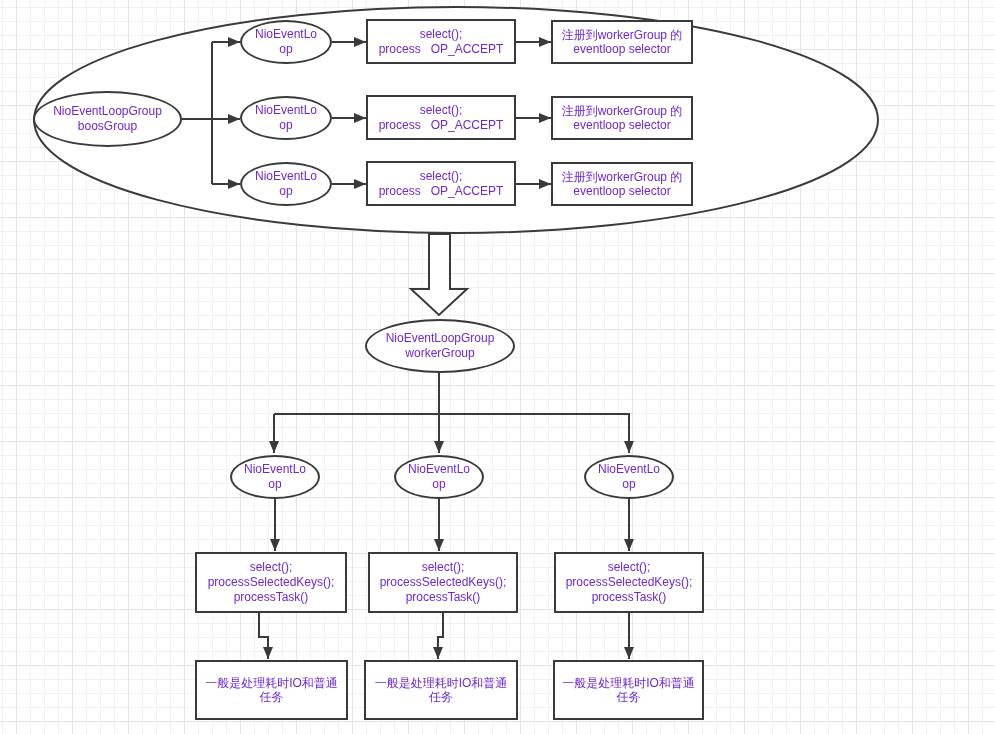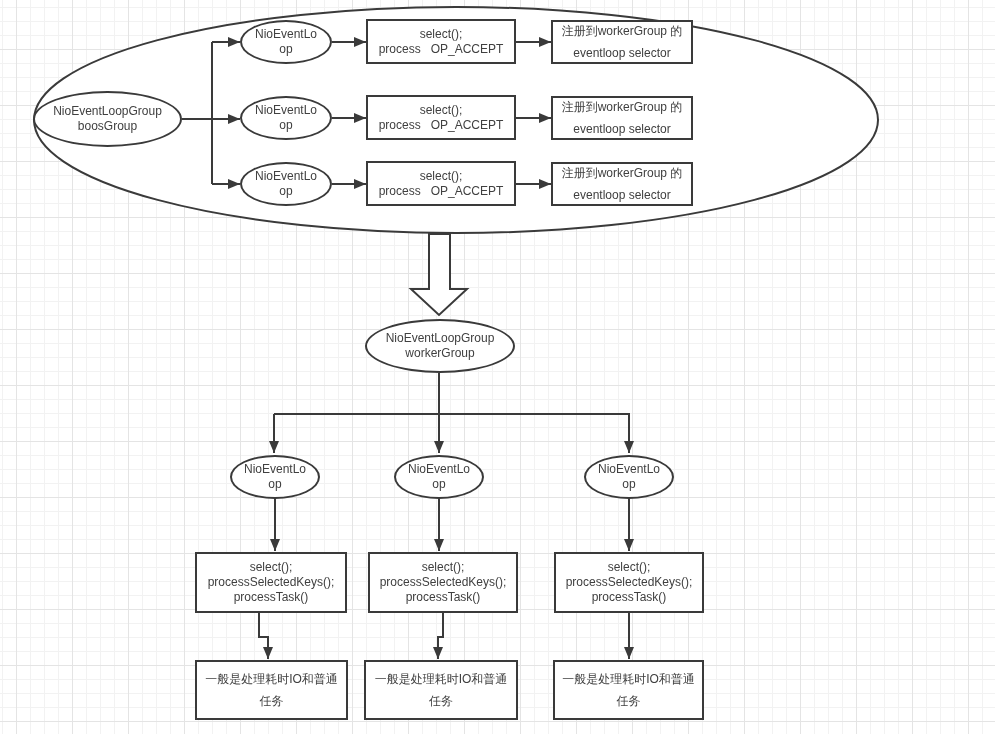--- a/index.html
+++ b/index.html
@@ -20,7 +20,7 @@
     position:absolute;box-sizing:border-box;
     background:#ffffff;border:2px solid #3a3a3a;
     display:flex;align-items:center;justify-content:center;
-    text-align:center;color:#404040;font-size:12px;line-height:15px;
+    text-align:center;color:#6d28d9;font-size:12px;line-height:15px;
     white-space:pre-wrap;
   }
   .ellipse{border-radius:50%;}

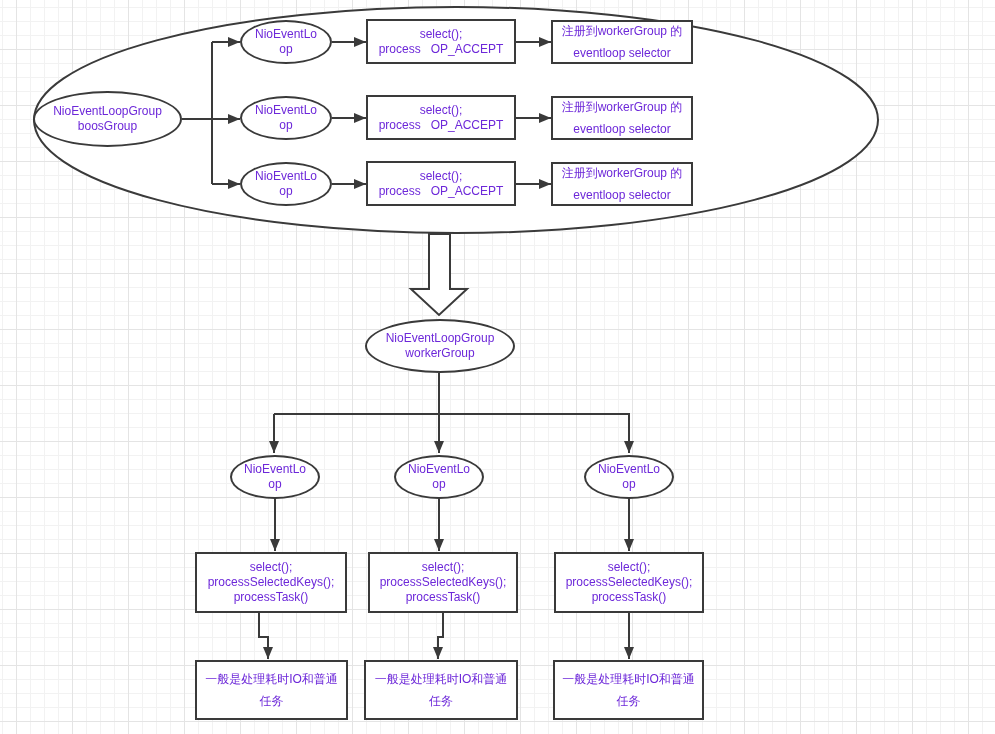--- a/index.html
+++ b/index.html
@@ -24,7 +24,7 @@
     white-space:pre-wrap;
   }
   .ellipse{border-radius:50%;}
-  .cjk{line-height:22px;}
+  .cjk{line-height:14px;}
 </style>
 </head>
 <body>

